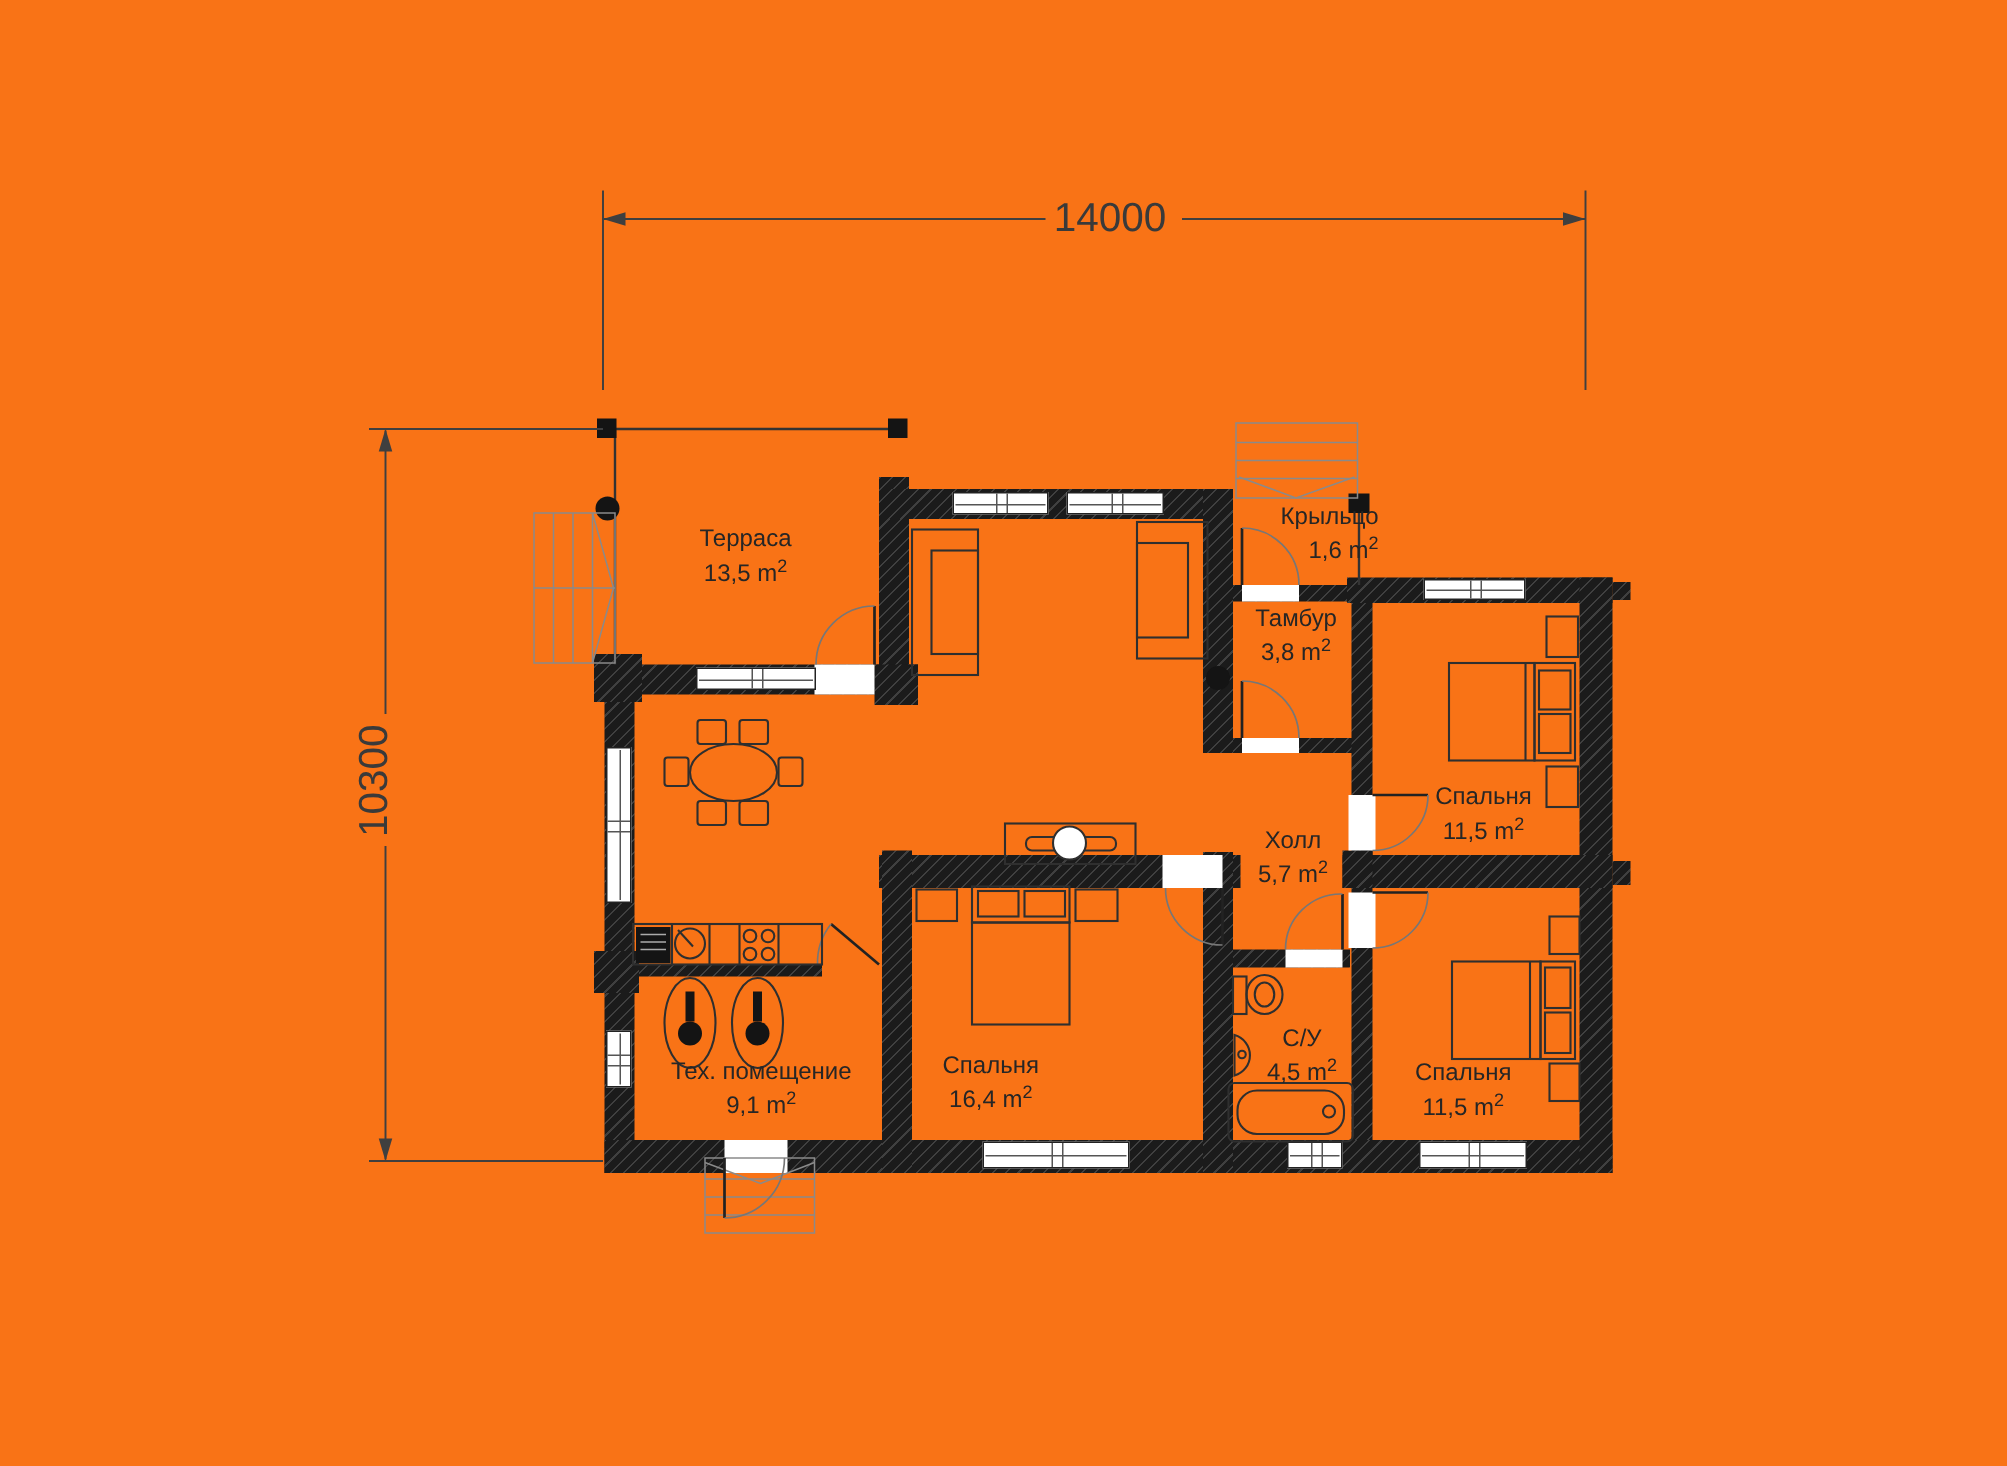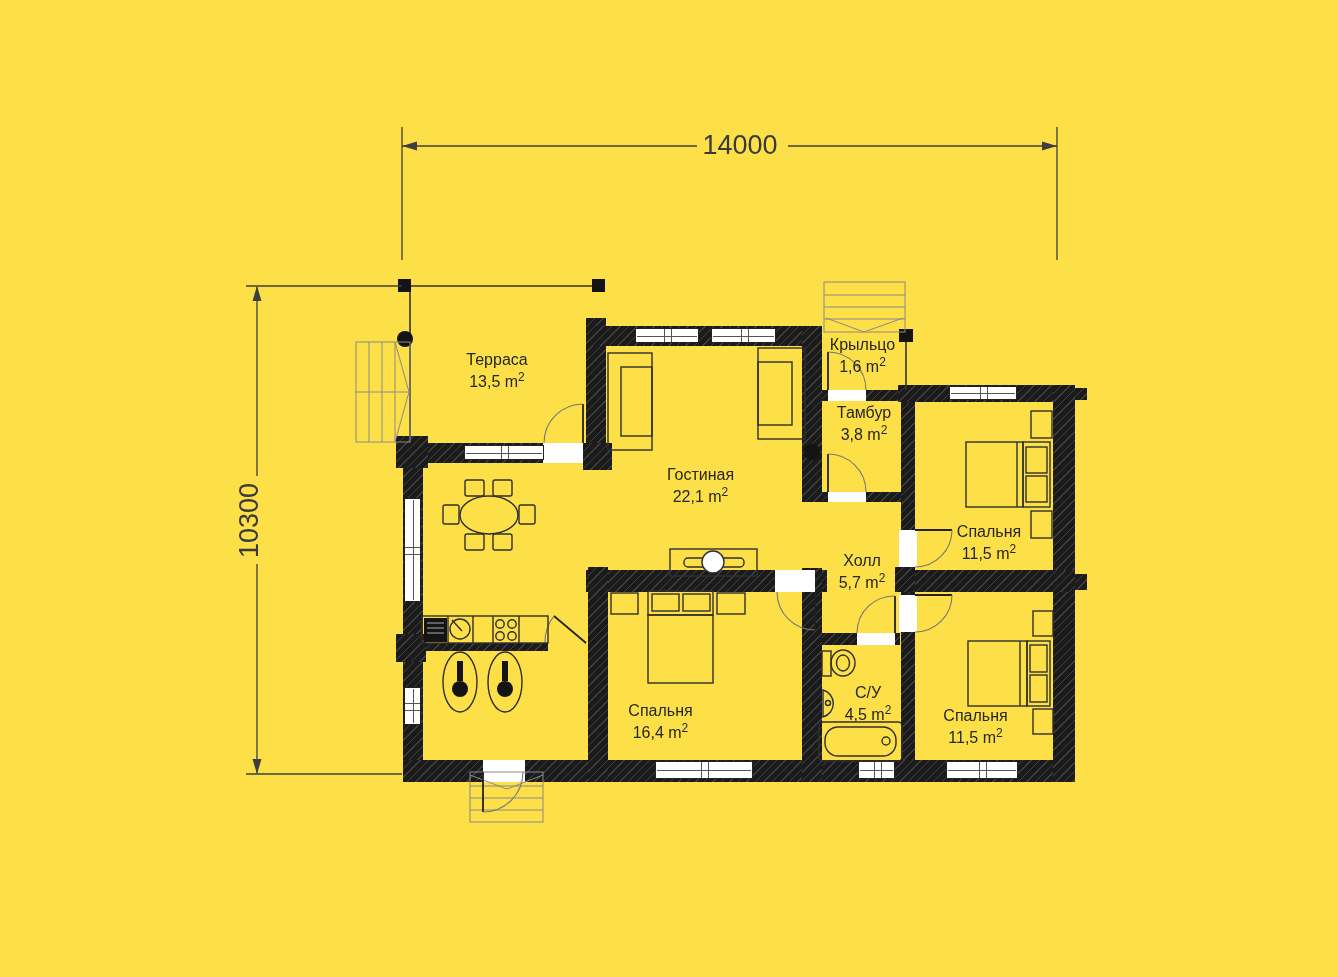--- a/index.html
+++ b/index.html
@@ -3,7 +3,7 @@
 <meta charset="utf-8">
 <style>
   html,body{margin:0;padding:0;background:#fff;}
-  #stage{position:relative;width:1338px;height:977px;background:#fde047;overflow:hidden;
+  #stage{position:relative;width:1338px;height:977px;background:#f97316;overflow:hidden;
          font-family:"Liberation Sans",sans-serif;}
   .w{position:absolute;background-color:#1b1b1b;
      background-image:repeating-linear-gradient(135deg,rgba(255,255,255,.16) 0,rgba(255,255,255,.16) 1px,transparent 1px,transparent 6px);}

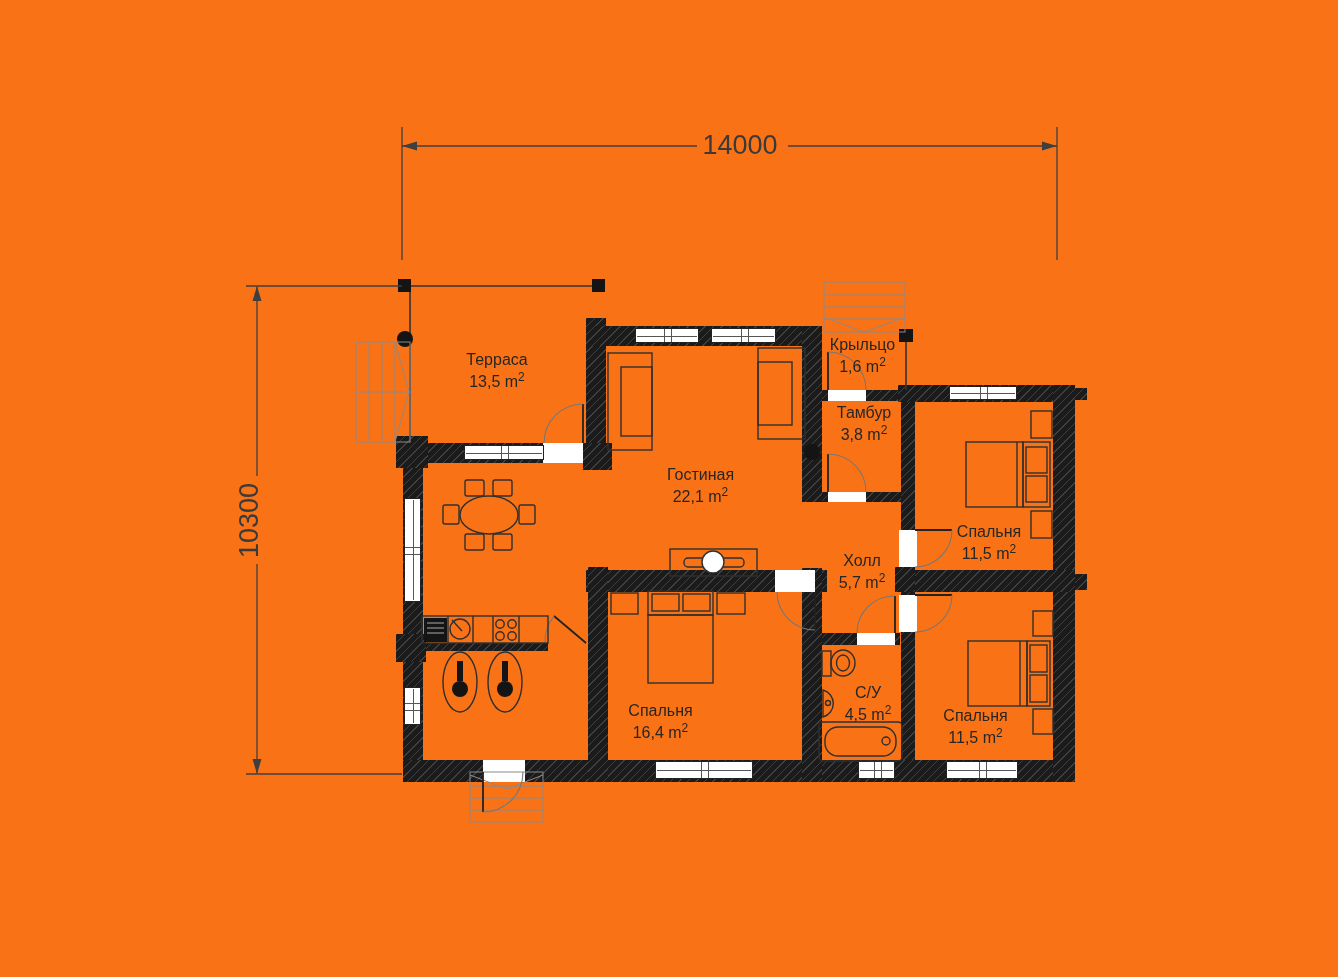--- a/index.html
+++ b/index.html
@@ -256,7 +256,7 @@
     <div>Терраса</div>
     <div><span>13,5</span> <span>m</span><sup>2</sup></div>
   </div>
-  <div class="rlabel" style="left:806px;top:336px;width:113px;">
+  <div class="rlabel" style="left:806px;top:336px;width:113px;text-align:right;">
     <div>Крыльцо</div>
     <div><span>1,6</span> <span>m</span><sup>2</sup></div>
   </div>

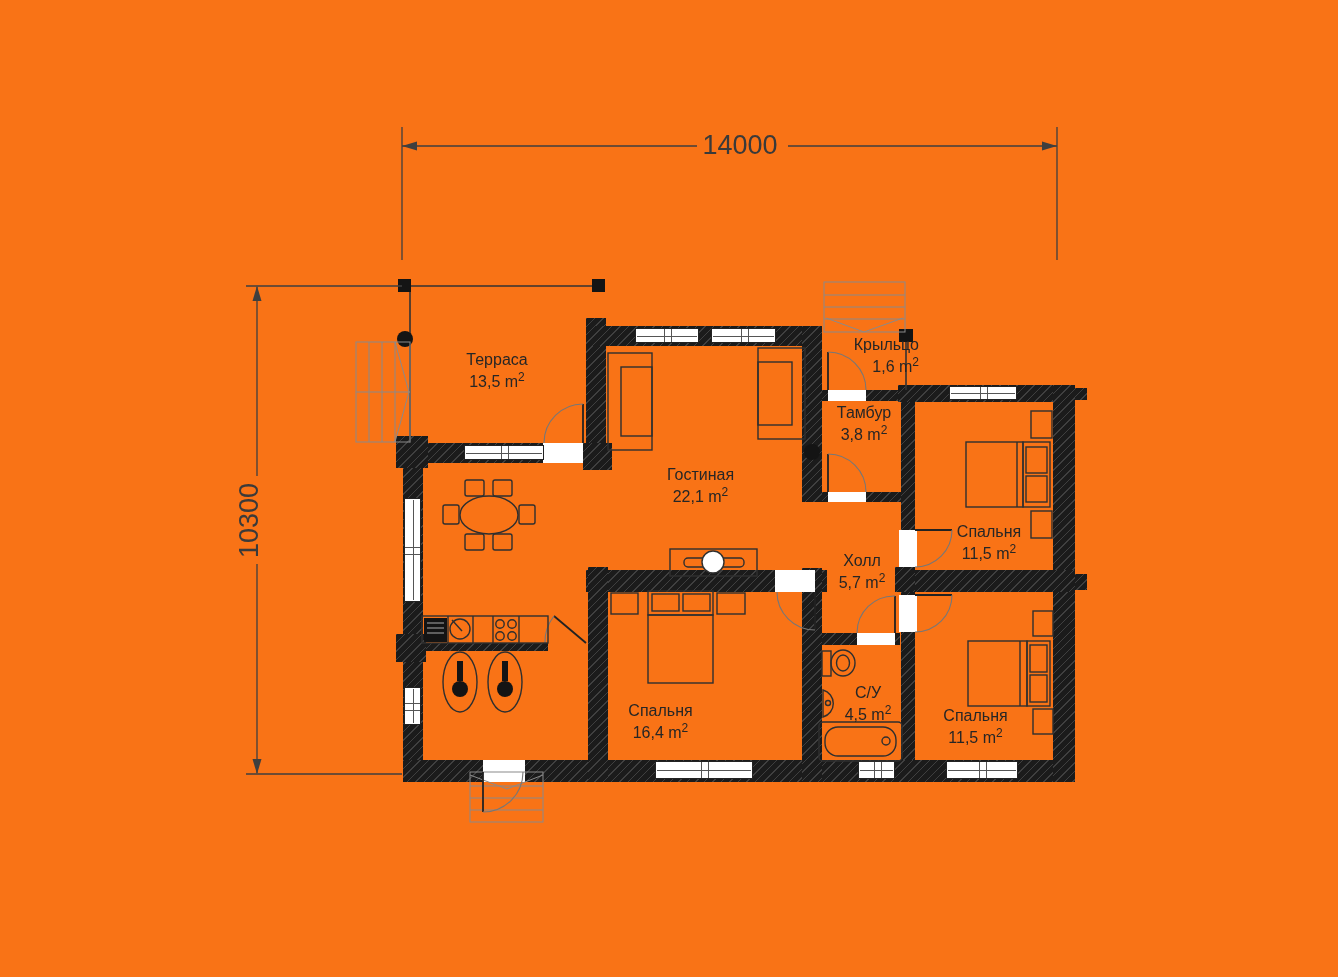--- a/index.html
+++ b/index.html
@@ -264,10 +264,6 @@
     <div>Тамбур</div>
     <div><span>3,8</span> <span>m</span><sup>2</sup></div>
   </div>
-  <div class="rlabel" style="left:628px;top:466px;width:145px;">
-    <div>Гостиная</div>
-    <div><span>22,1</span> <span>m</span><sup>2</sup></div>
-  </div>
   <div class="rlabel" style="left:812px;top:552px;width:100px;">
     <div>Холл</div>
     <div><span>5,7</span> <span>m</span><sup>2</sup></div>

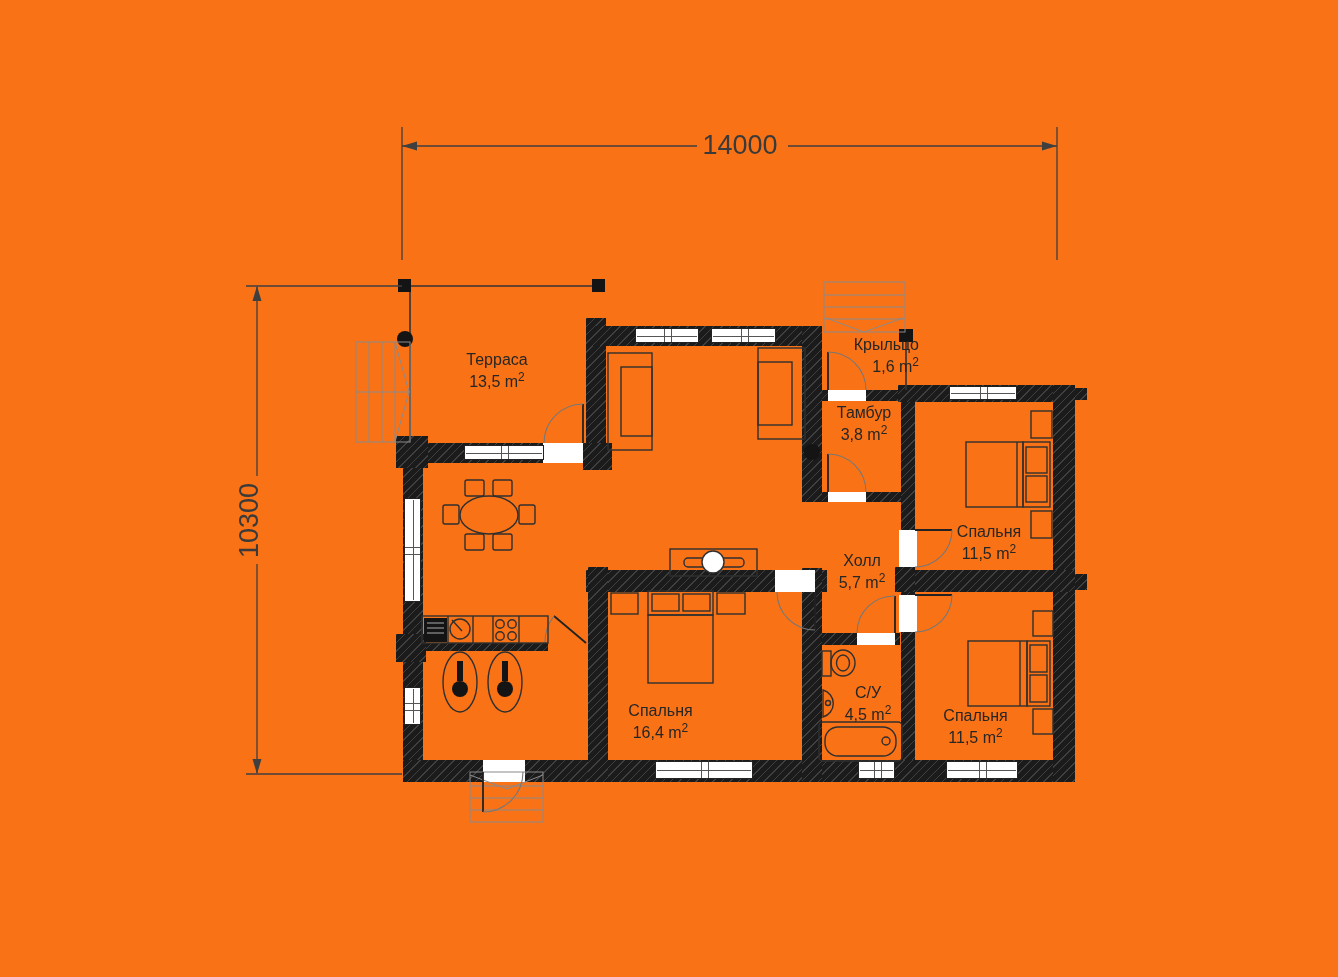--- a/index.html
+++ b/index.html
@@ -284,6 +284,10 @@
     <div>Спальня</div>
     <div><span>11,5</span> <span>m</span><sup>2</sup></div>
   </div>
+  <div class="rlabel" style="left:415px;top:706px;width:185px;">
+    <div>Тех. помещение</div>
+    <div><span>9,1</span> <span>m</span><sup>2</sup></div>
+  </div>
 
 </div>
 

